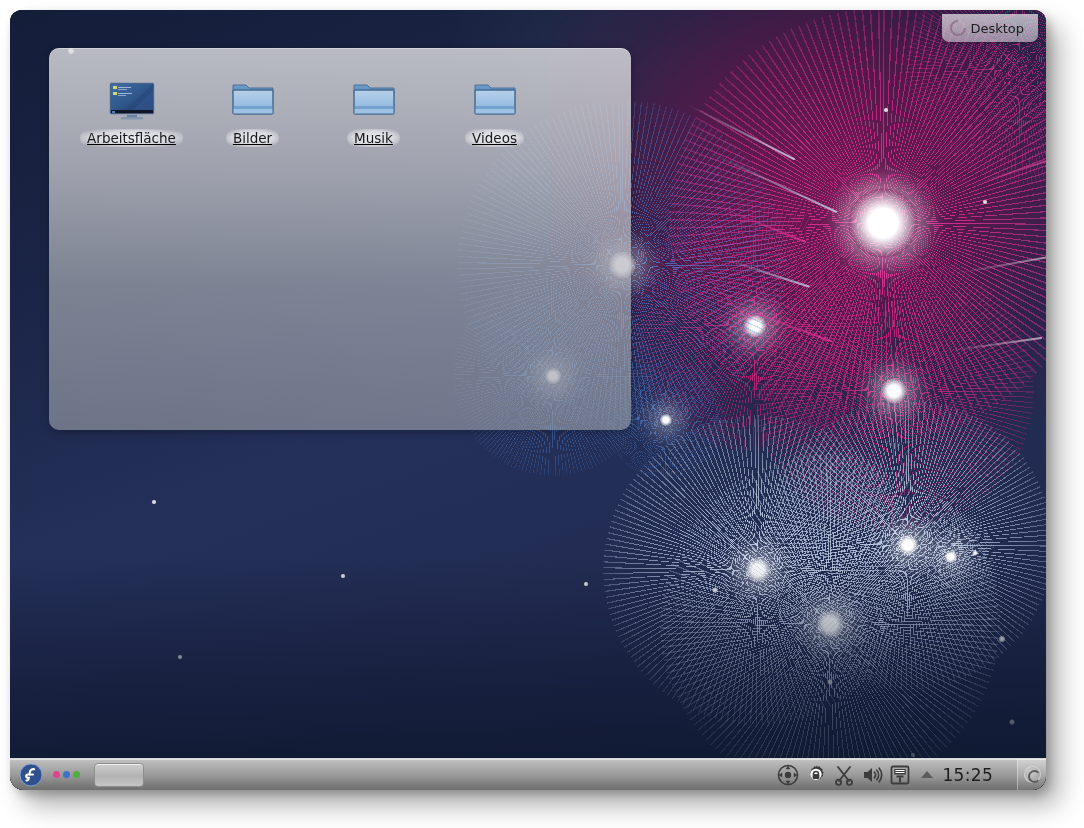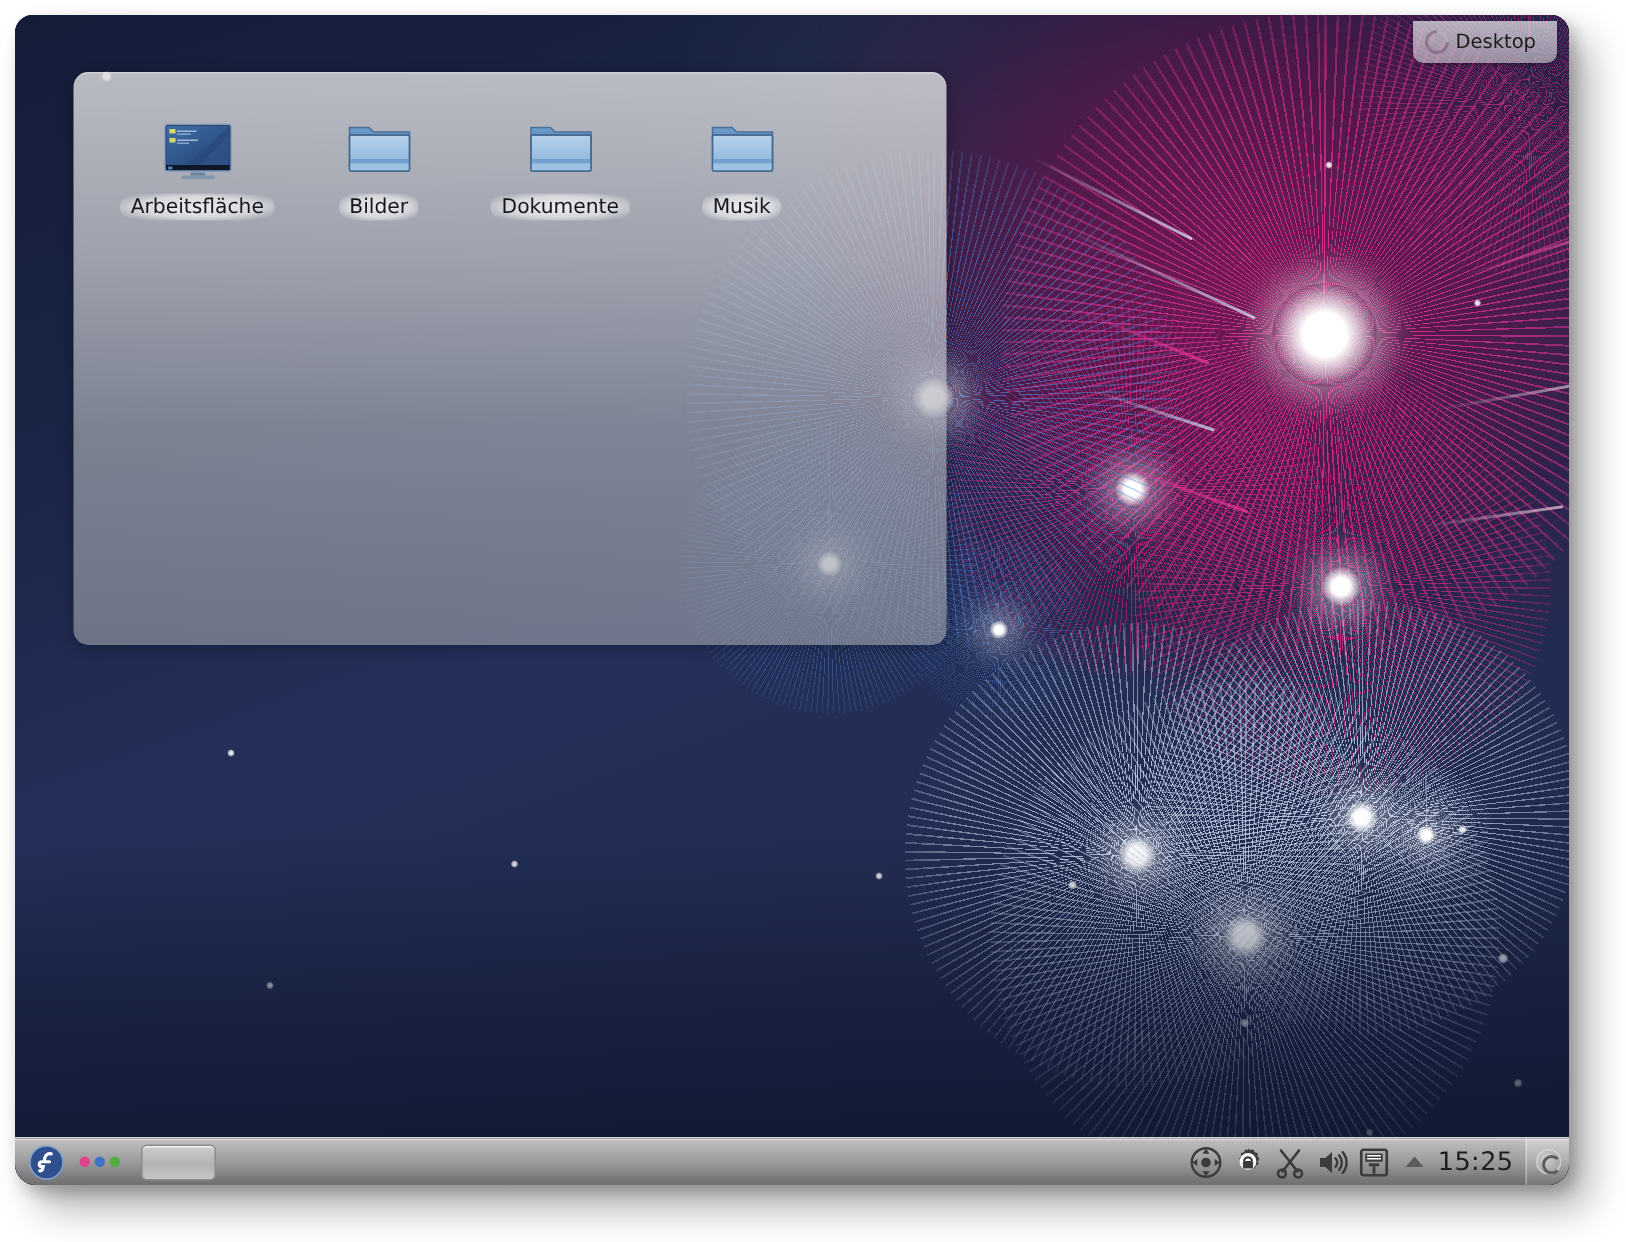--- a/index.html
+++ b/index.html
@@ -171,6 +171,7 @@
     justify-content: flex-start;
     cursor: pointer;
     user-select: none;
+    text-decoration: underline;
   }
   .desk-icon .glyph {
     width: 50px;

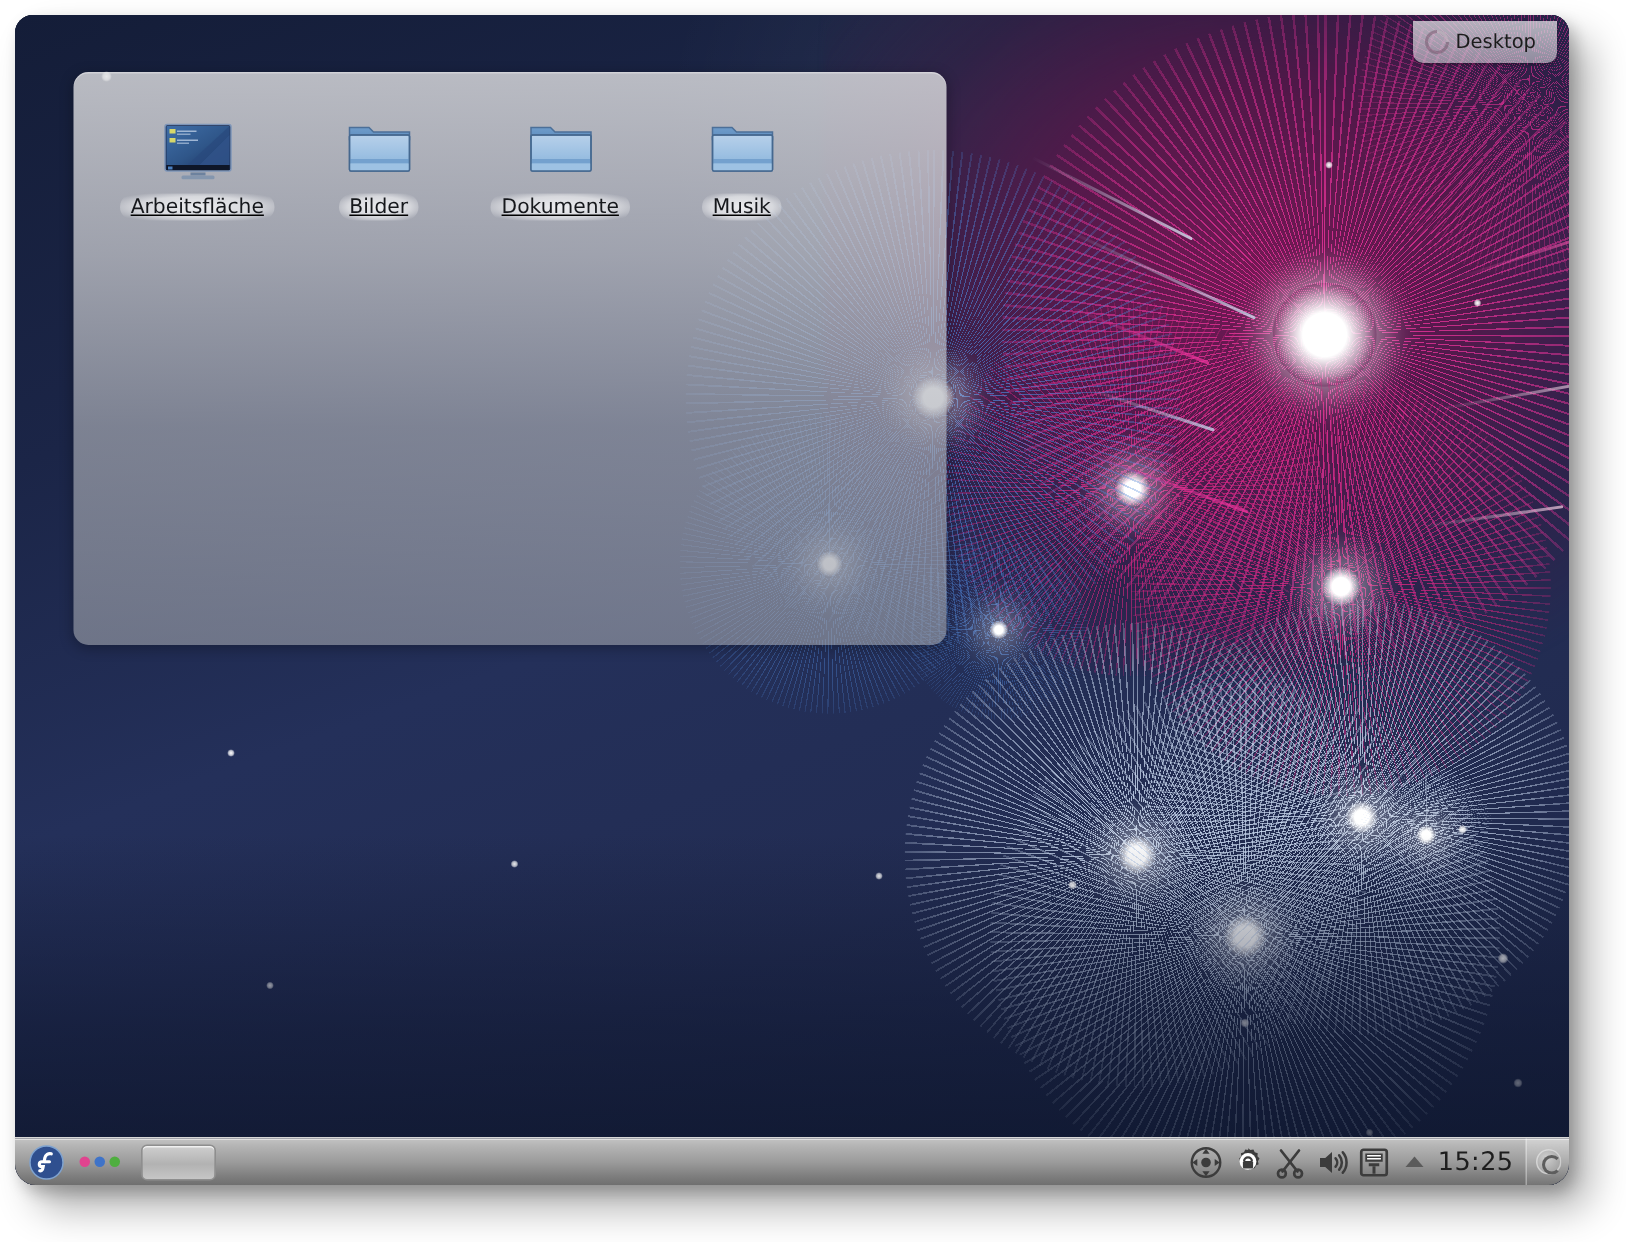--- a/index.html
+++ b/index.html
@@ -446,18 +446,6 @@
           <div class="cap">Bilder</div>
         </div>
 
-        <div class="desk-icon">
-          <div class="glyph">
-            <svg viewBox="0 0 50 44">
-              <path d="M5 7 h13 l3 3 h24 v5 H5 Z" fill="url(#ft)" stroke="#4c6f98" stroke-width="1"></path>
-              <rect x="5" y="12" width="40" height="24" rx="1" fill="url(#fg)" stroke="#4c6f98" stroke-width="1"></rect>
-              <rect x="5" y="28" width="40" height="3" fill="#6e9ccb" opacity=".85"></rect>
-              <rect x="5" y="31" width="40" height="5" fill="#9ec2e3"></rect>
-              <rect x="5" y="12" width="40" height="24" rx="1" fill="none" stroke="#45688f" stroke-width="1"></rect>
-            </svg>
-          </div>
-          <div class="cap">Dokumente</div>
-        </div>
 
 
 

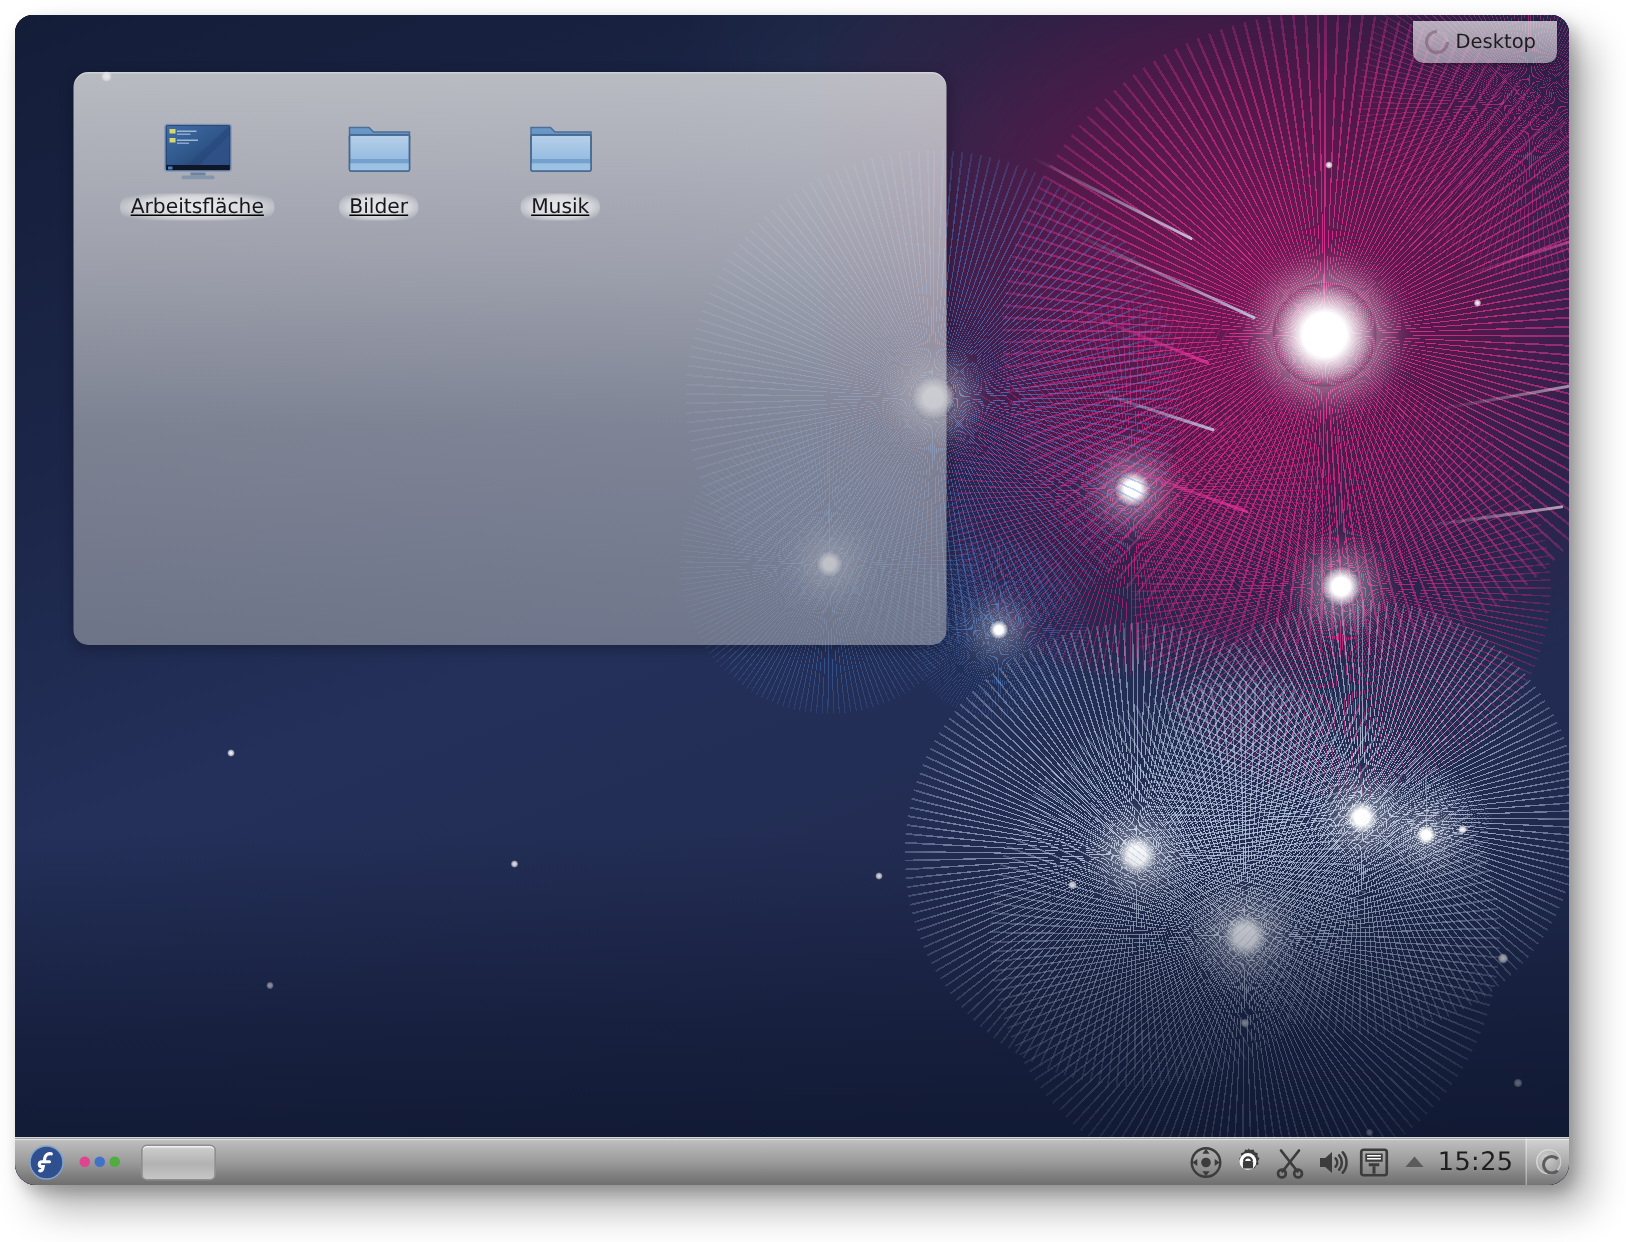--- a/index.html
+++ b/index.html
@@ -463,6 +463,18 @@
         </div>
 
 
+        <div class="desk-icon">
+          <div class="glyph">
+            <svg viewBox="0 0 50 44">
+              <path d="M5 7 h13 l3 3 h24 v5 H5 Z" fill="url(#ft)" stroke="#4c6f98" stroke-width="1"></path>
+              <rect x="5" y="12" width="40" height="24" rx="1" fill="url(#fg)" stroke="#4c6f98" stroke-width="1"></rect>
+              <rect x="5" y="28" width="40" height="3" fill="#6e9ccb" opacity=".85"></rect>
+              <rect x="5" y="31" width="40" height="5" fill="#9ec2e3"></rect>
+              <rect x="5" y="12" width="40" height="24" rx="1" fill="none" stroke="#45688f" stroke-width="1"></rect>
+            </svg>
+          </div>
+          <div class="cap">Videos</div>
+        </div>
 
 
       </div>

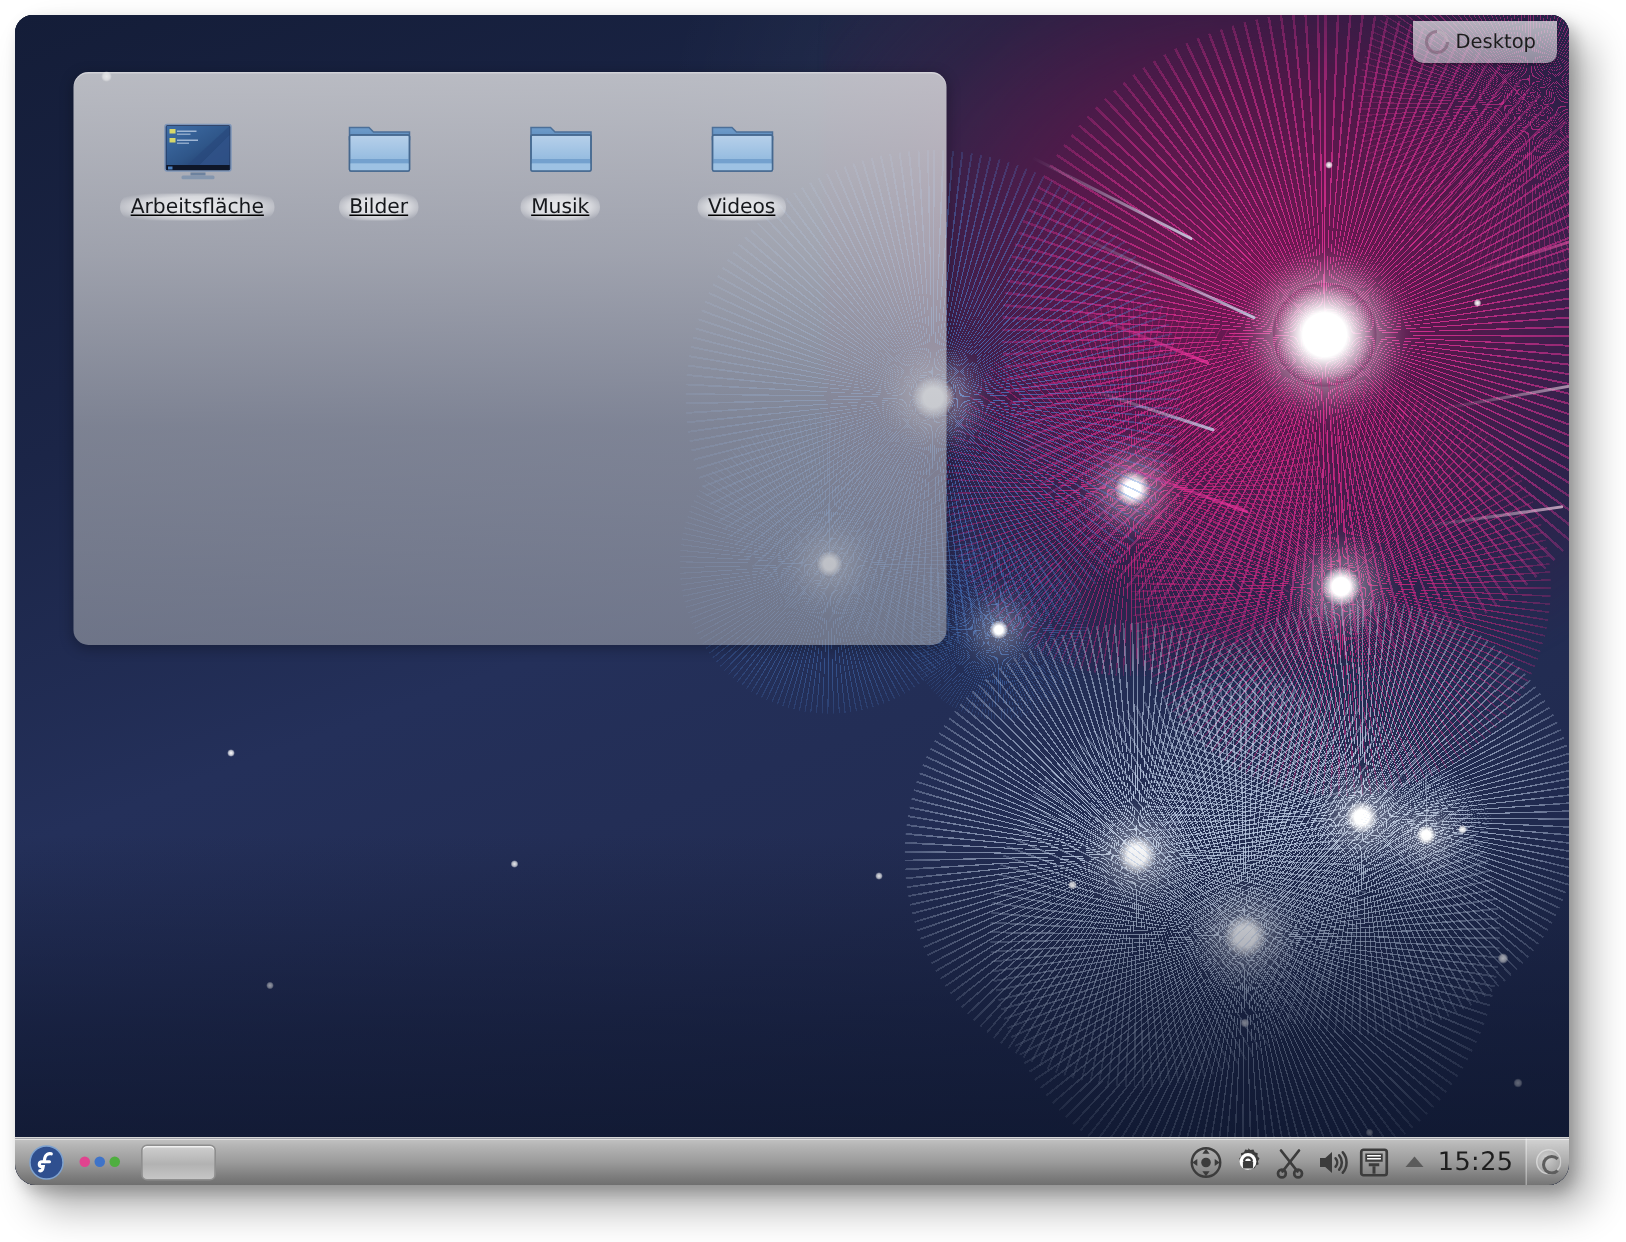--- a/index.html
+++ b/index.html
@@ -214,6 +214,7 @@
     display: flex;
     align-items: center;
     box-shadow: inset 0 1px 0 rgba(255,255,255,0.5);
+    gap: 16px;
   }
   #panel-left {
     display: flex;

